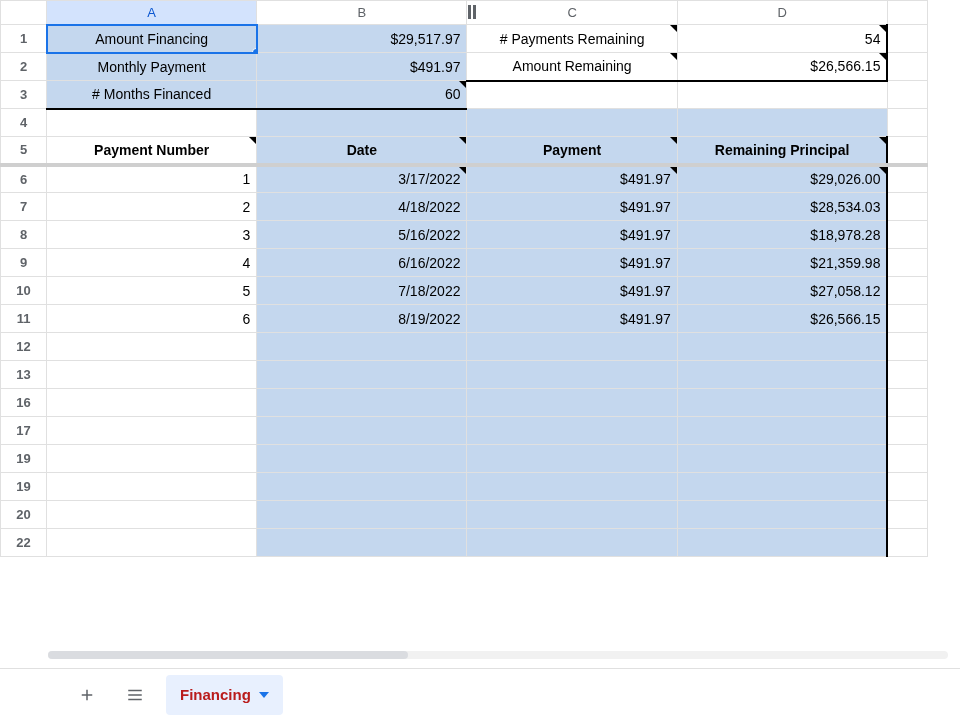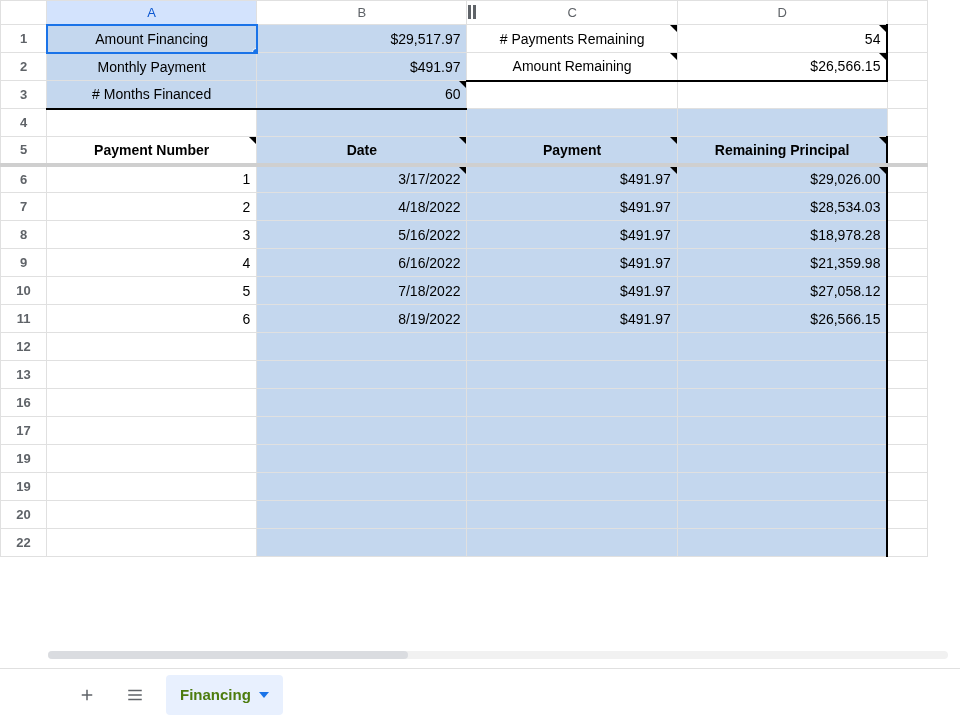--- a/index.html
+++ b/index.html
@@ -166,7 +166,7 @@
     height: 40px;
     padding: 0 14px;
     gap: 8px;
-    color: #4d7c0f;
+    color: #b91c1c;
     font-weight: 600;
     font-size: 15px;
     border-radius: 4px;

